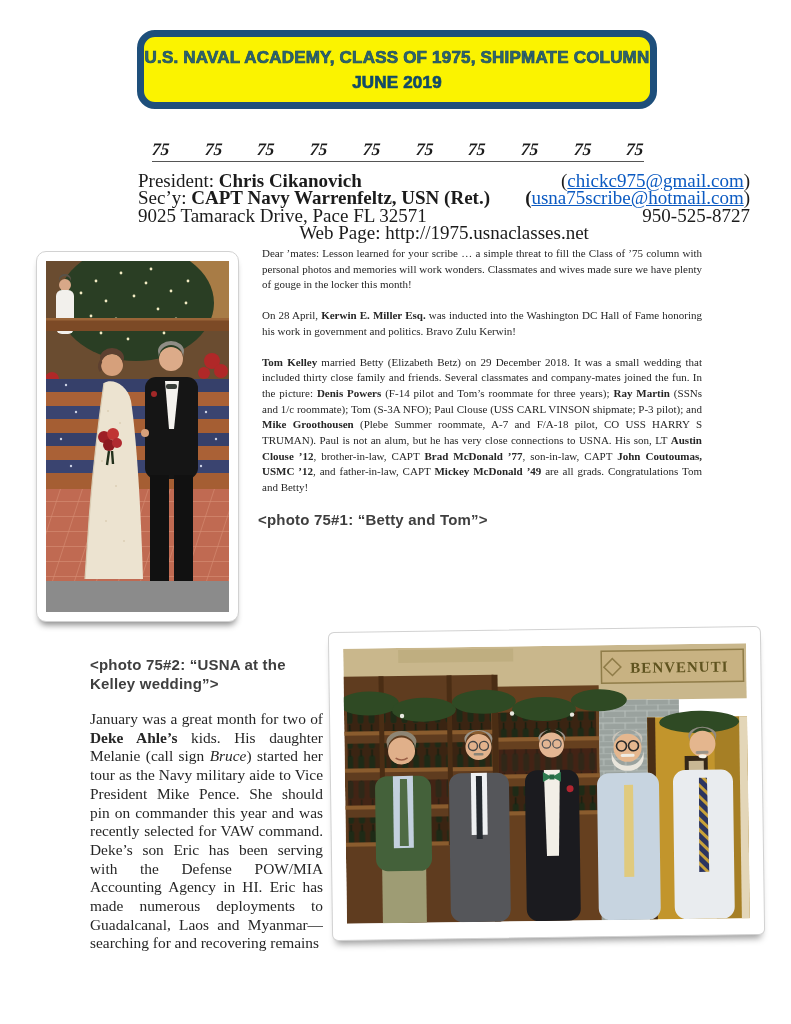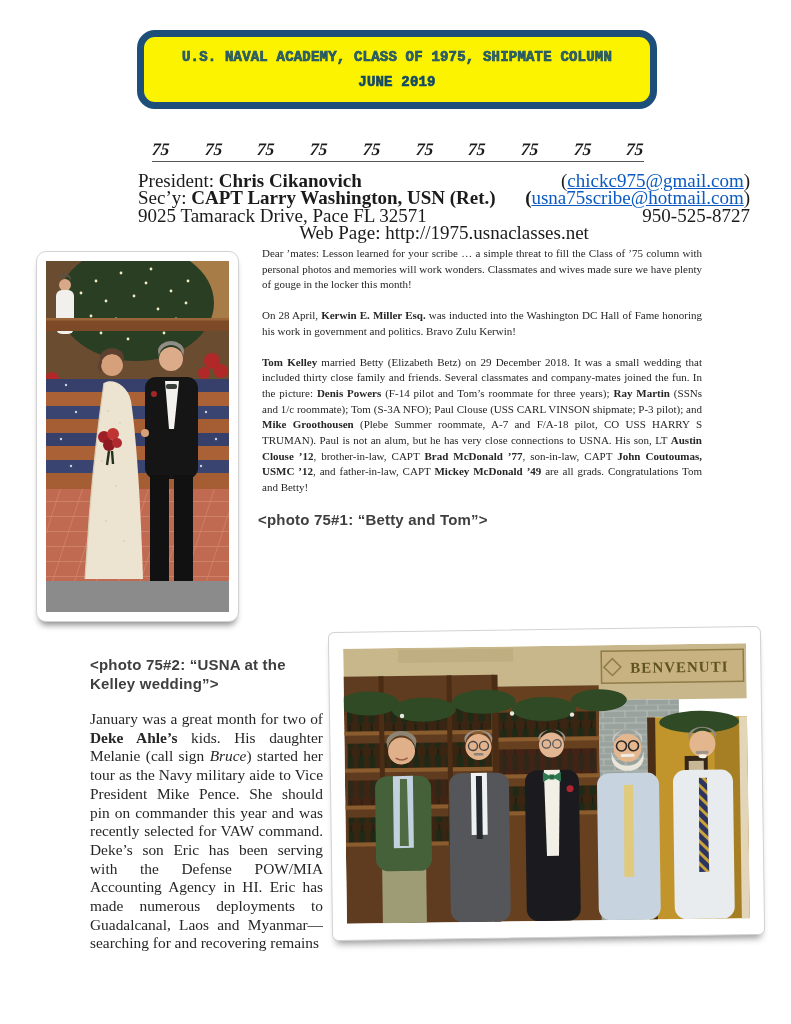--- a/index.html
+++ b/index.html
@@ -10,7 +10,7 @@
   .banner{position:absolute;left:137px;top:30px;width:520px;height:79px;box-sizing:border-box;
           background:#FBF300;border:7px solid #1E4F7B;border-radius:18px;
           display:flex;flex-direction:column;justify-content:center;align-items:center;}
-  .banner-line{font-family:Liberation Mono, monospace;font-weight:bold;font-size:14px;line-height:25px;
+  .banner-line{font-family:Liberation Sans, sans-serif;font-weight:bold;font-size:17px;line-height:25px;
           color:#2E6470;letter-spacing:.2px;-webkit-text-stroke:.7px #1d4d5c;text-align:center;white-space:nowrap;}
 
   

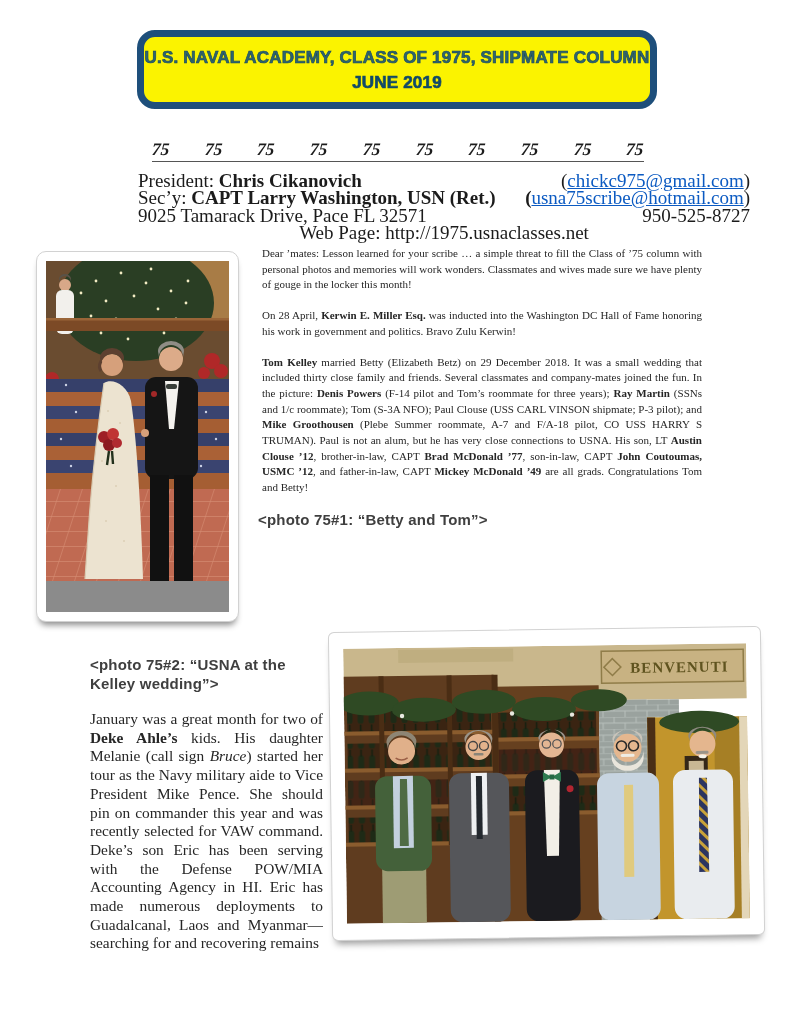--- a/index.html
+++ b/index.html
@@ -72,7 +72,7 @@
       <span><span>(</span><span class="email-link" style="color: rgb(11, 90, 194);">chickc975@gmail.com</span><span>)</span></span>
     </div>
     <div class="contact-row">
-      <span><span>Sec’y: </span><span class="b">CAPT Larry Washington, USN (Ret.)</span></span>
+      <span><span>Sec’y: </span><span class="b">CAPT Navy Warrenfeltz, USN (Ret.)</span></span>
       <span><span class="b">(</span><span class="email-link" style="color: rgb(11, 90, 194);">usna75scribe@hotmail.com</span><span>)</span></span>
     </div>
     <div class="contact-row">

